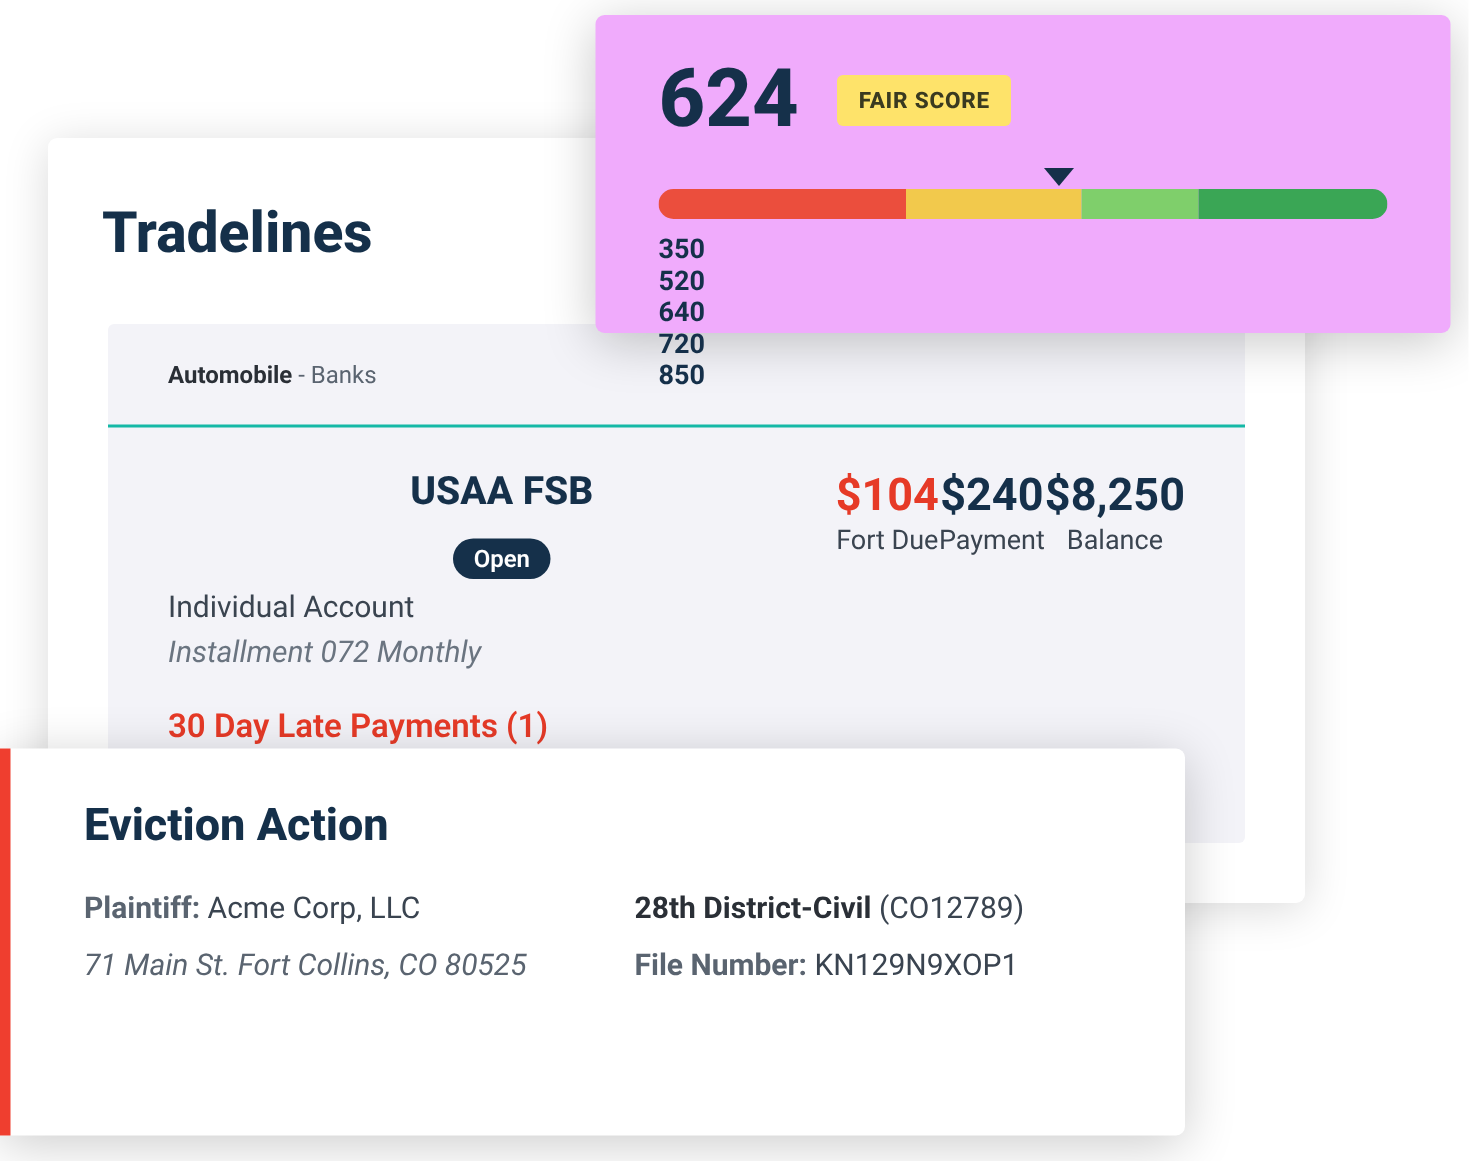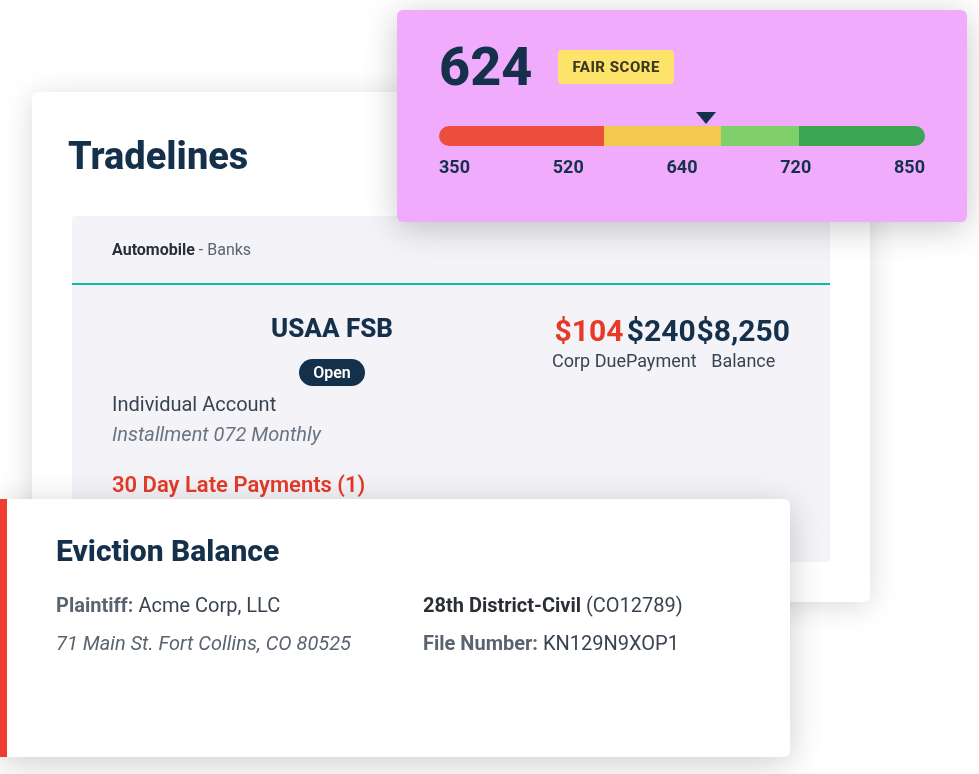--- a/index.html
+++ b/index.html
@@ -181,6 +181,7 @@
     font-size: 18px;
     font-weight: 700;
     color: #15304a;
+    flex-direction: column;
   }
 
   

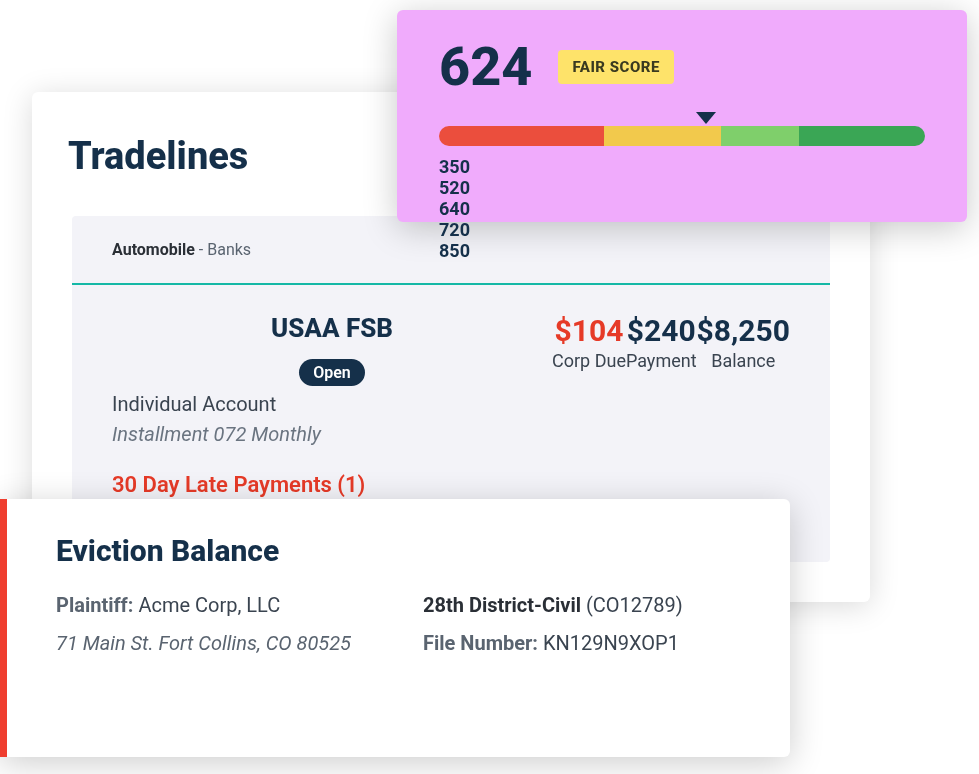--- a/index.html
+++ b/index.html
@@ -249,7 +249,7 @@
       <div class="acct-metrics">
         <div class="metric red">
           <div class="metric-val">$104</div>
-          <div class="metric-lbl">Corp Due</div>
+          <div class="metric-lbl">Fort Due</div>
         </div>
         <div class="metric">
           <div class="metric-val">$240</div>

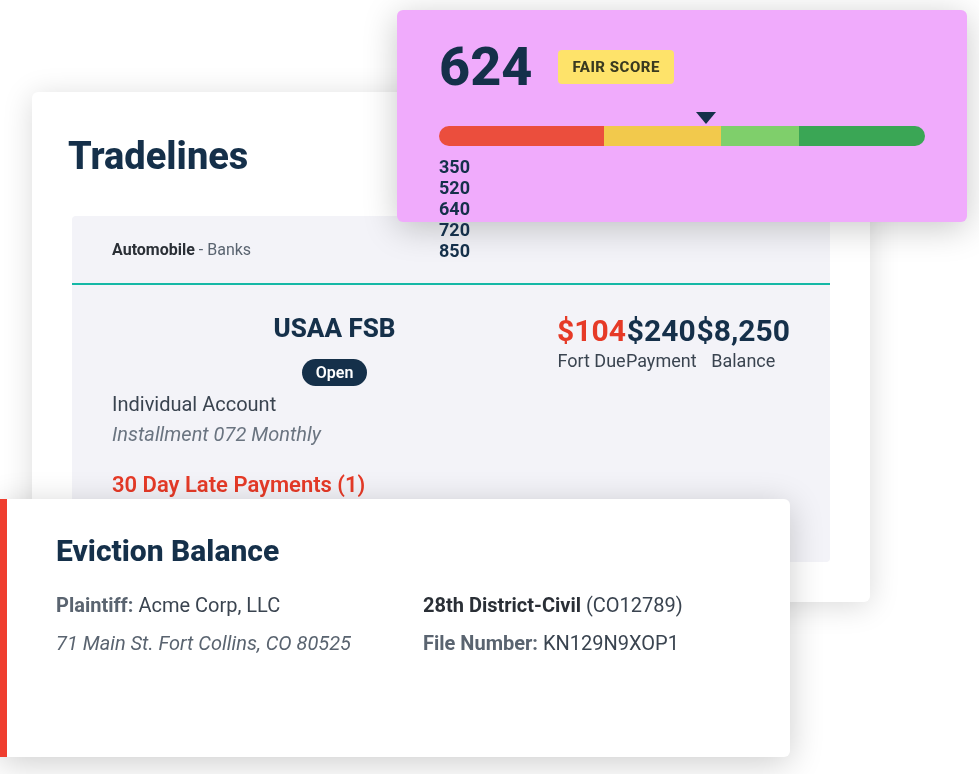--- a/index.html
+++ b/index.html
@@ -291,7 +291,7 @@
 </div>
 
 <div class="card-eviction">
-  <div class="eviction-title">Eviction Balance</div>
+  <div class="eviction-title">Eviction Action</div>
   <div class="eviction-cols">
     <div class="ev-col">
       <div>

